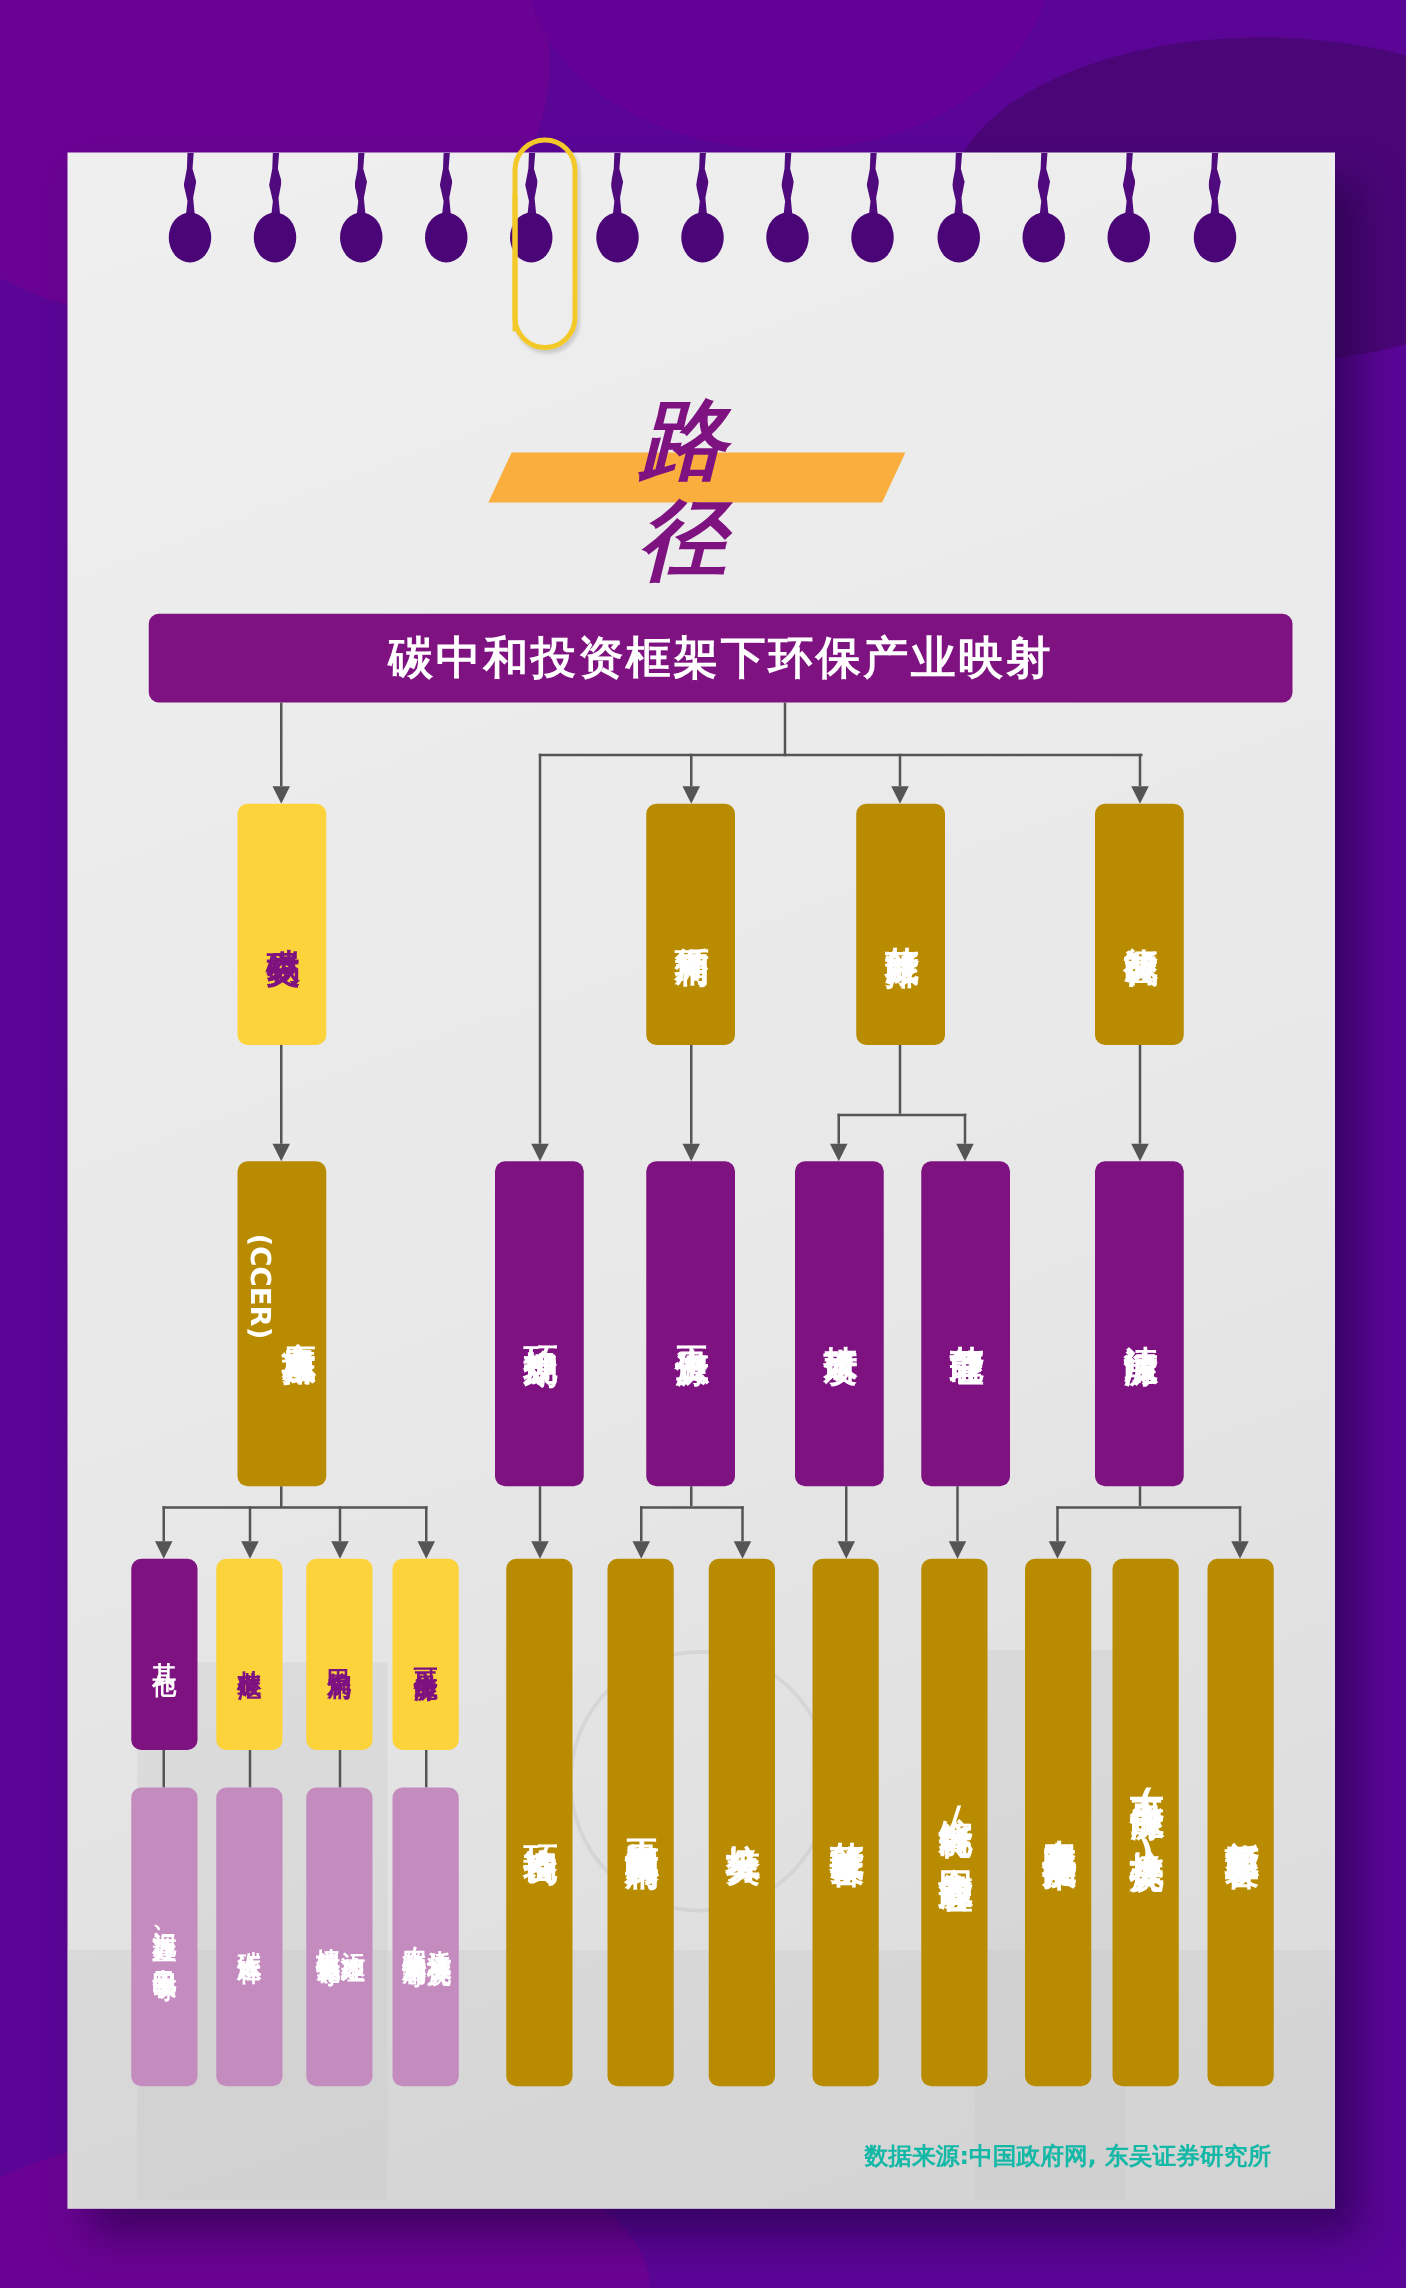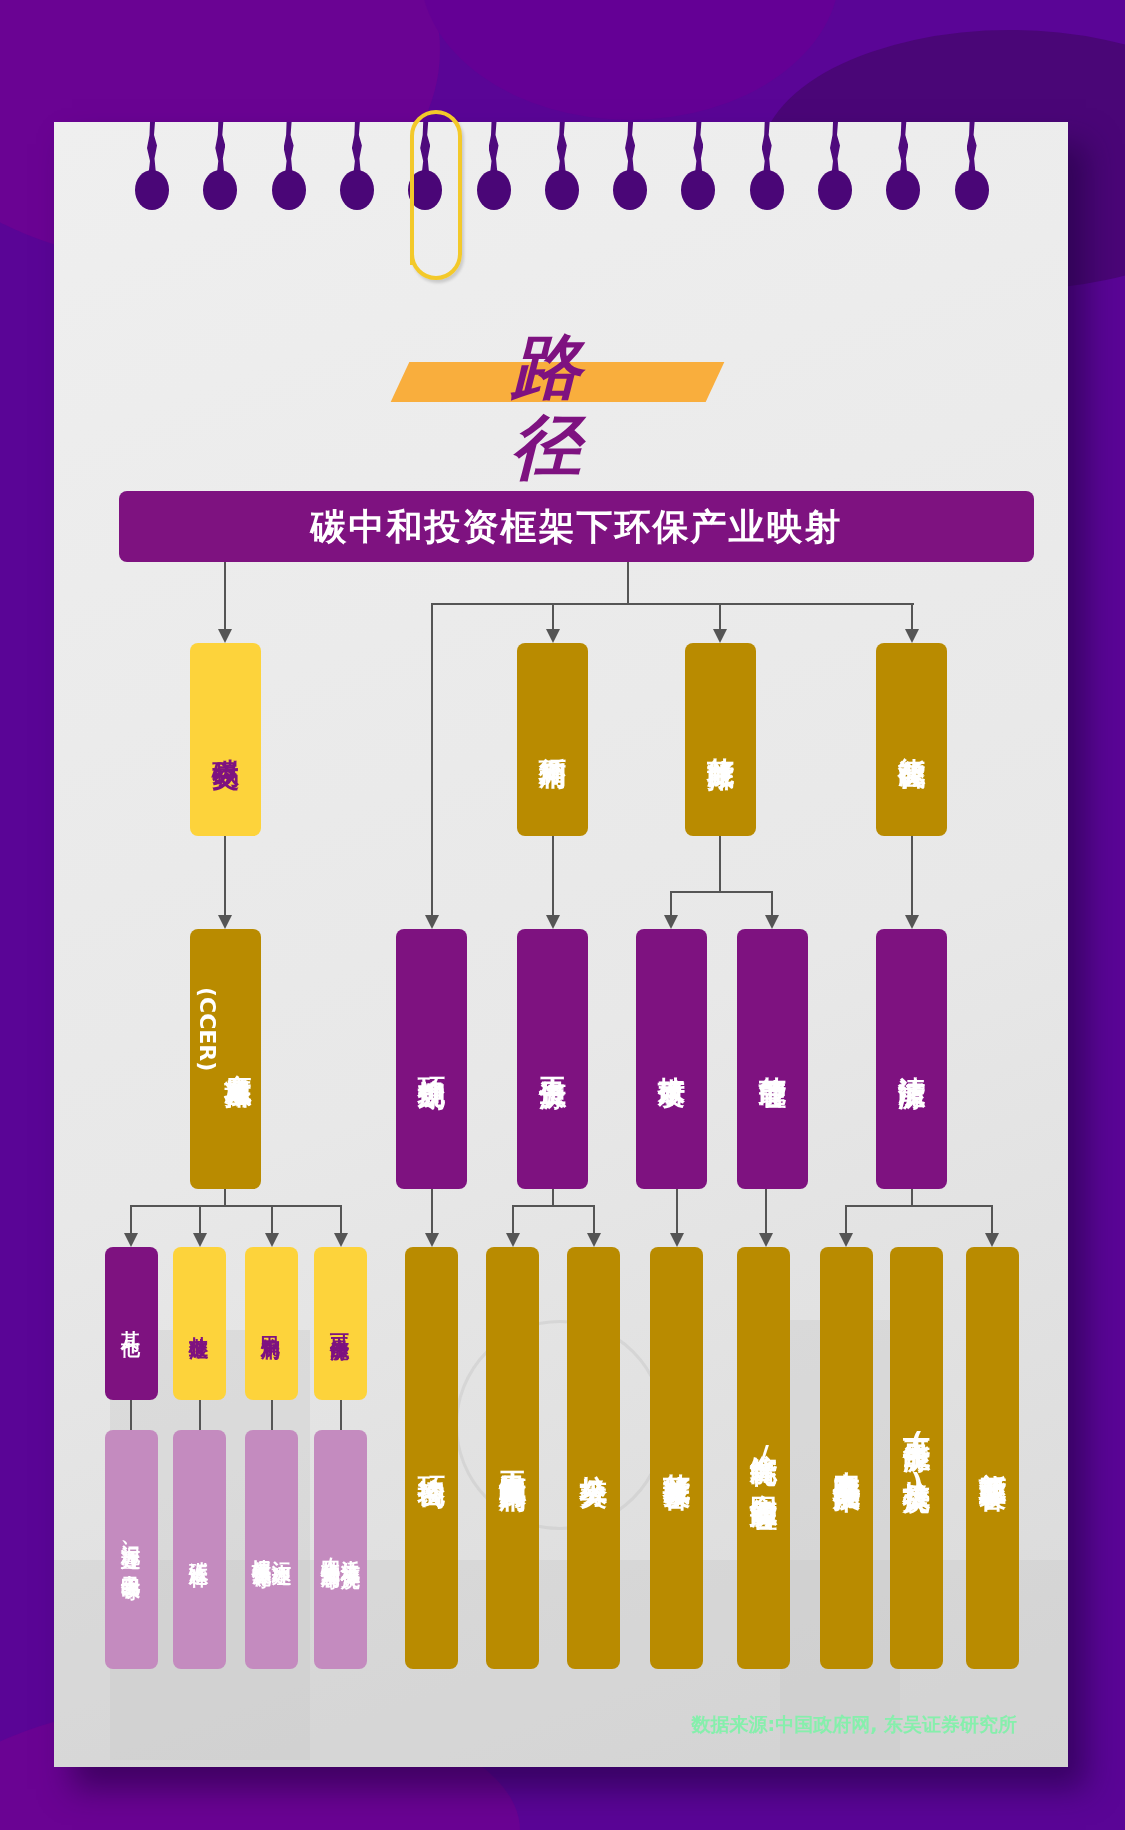--- a/index.html
+++ b/index.html
@@ -31,7 +31,7 @@
     background: #f9ae3d; transform: skewX(-25deg);
   }
   .title {
-    position: absolute; left: 440px; top: 327px; width: 240px; text-align: center;
+    position: absolute; left: 440px; top: 312px; width: 240px; text-align: center;
     font-size: 70px; font-weight: bold; color: #7e1280; letter-spacing: 28px;
     font-style: italic; line-height: 80px;
   }

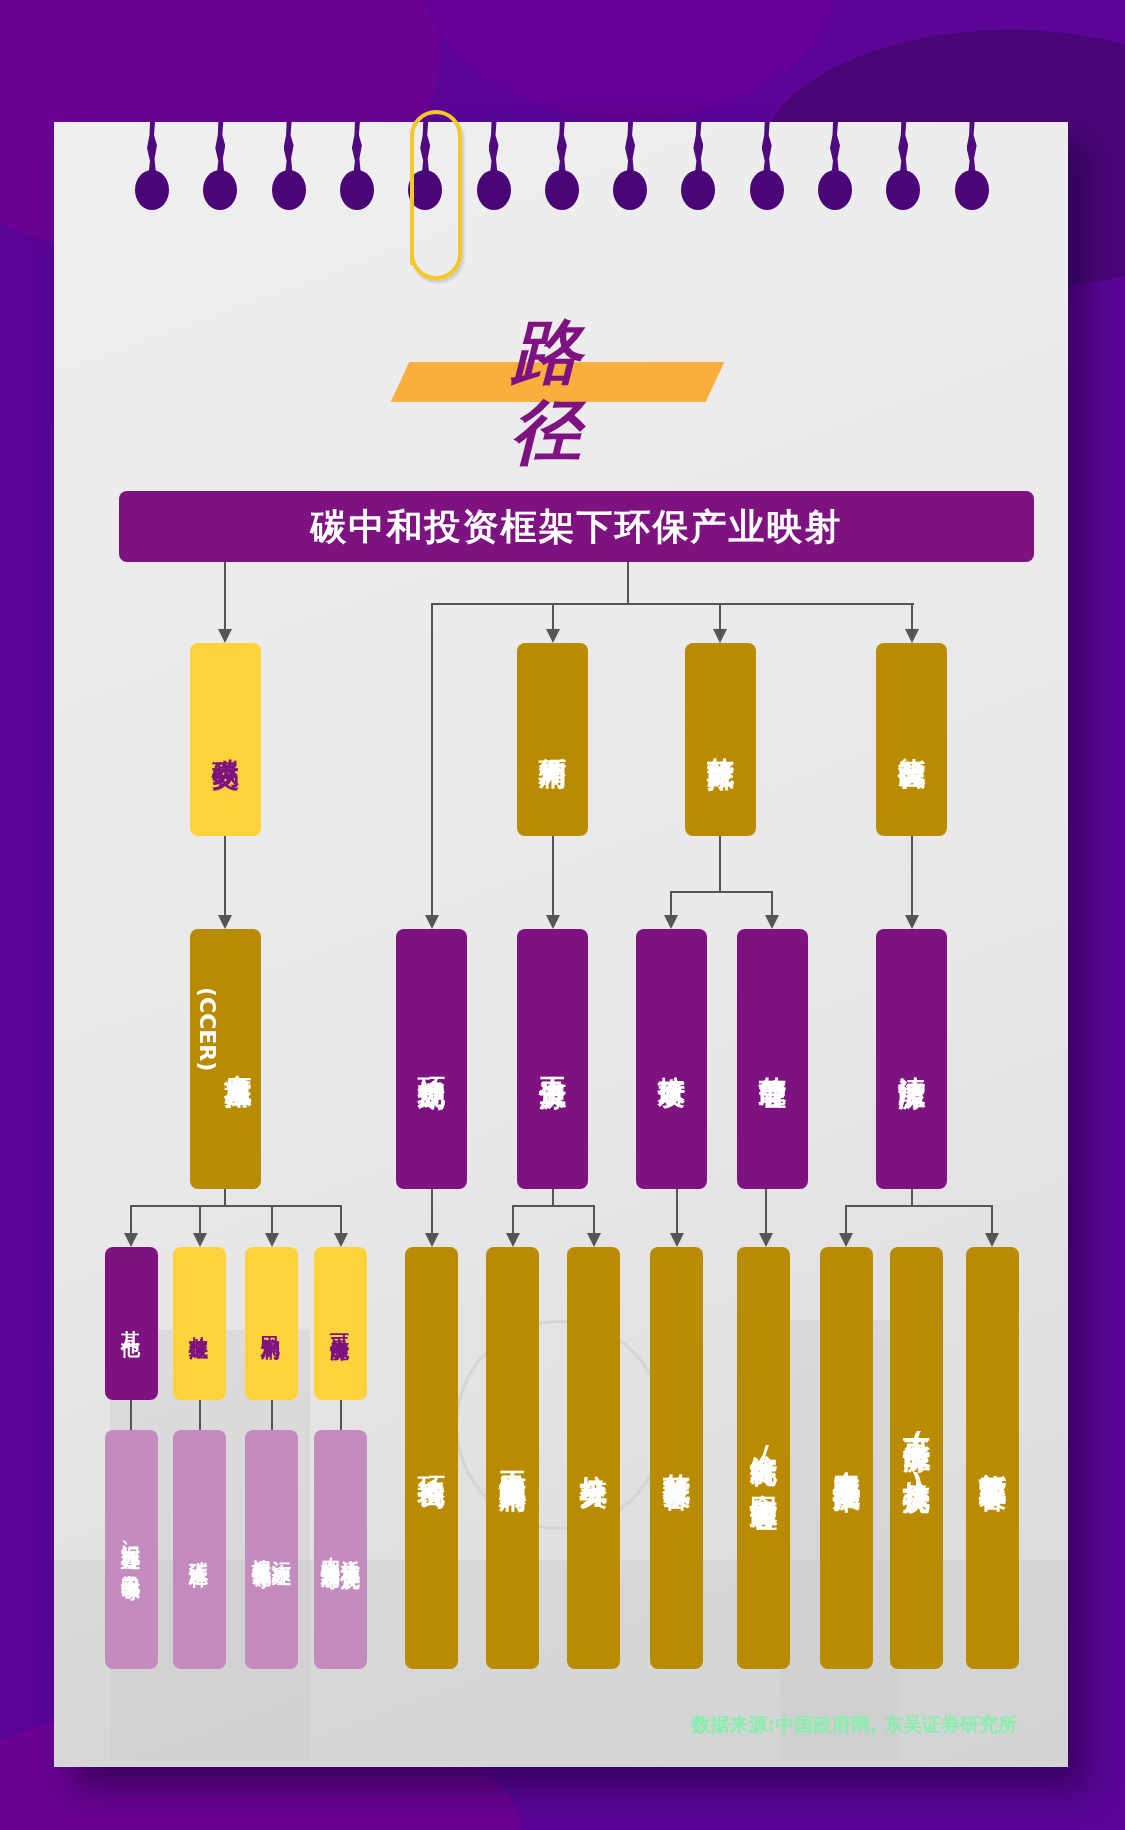--- a/index.html
+++ b/index.html
@@ -60,7 +60,7 @@
   .line { position: absolute; background: #555; }
   .arrow { position: absolute; width: 0; height: 0; border-left: 7px solid transparent; border-right: 7px solid transparent; border-top: 14px solid #555; }
   .footer {
-    position: absolute; right: 108px; top: 1712px; font-size: 19px; font-weight: bold; color: #86efac;
+    position: absolute; right: 108px; top: 1712px; font-size: 19px; font-weight: bold; color: #14b8a6;
   }
   .deco-wheel {
     position: absolute; left: 455px; top: 1320px; width: 210px; height: 210px; border-radius: 50%;

